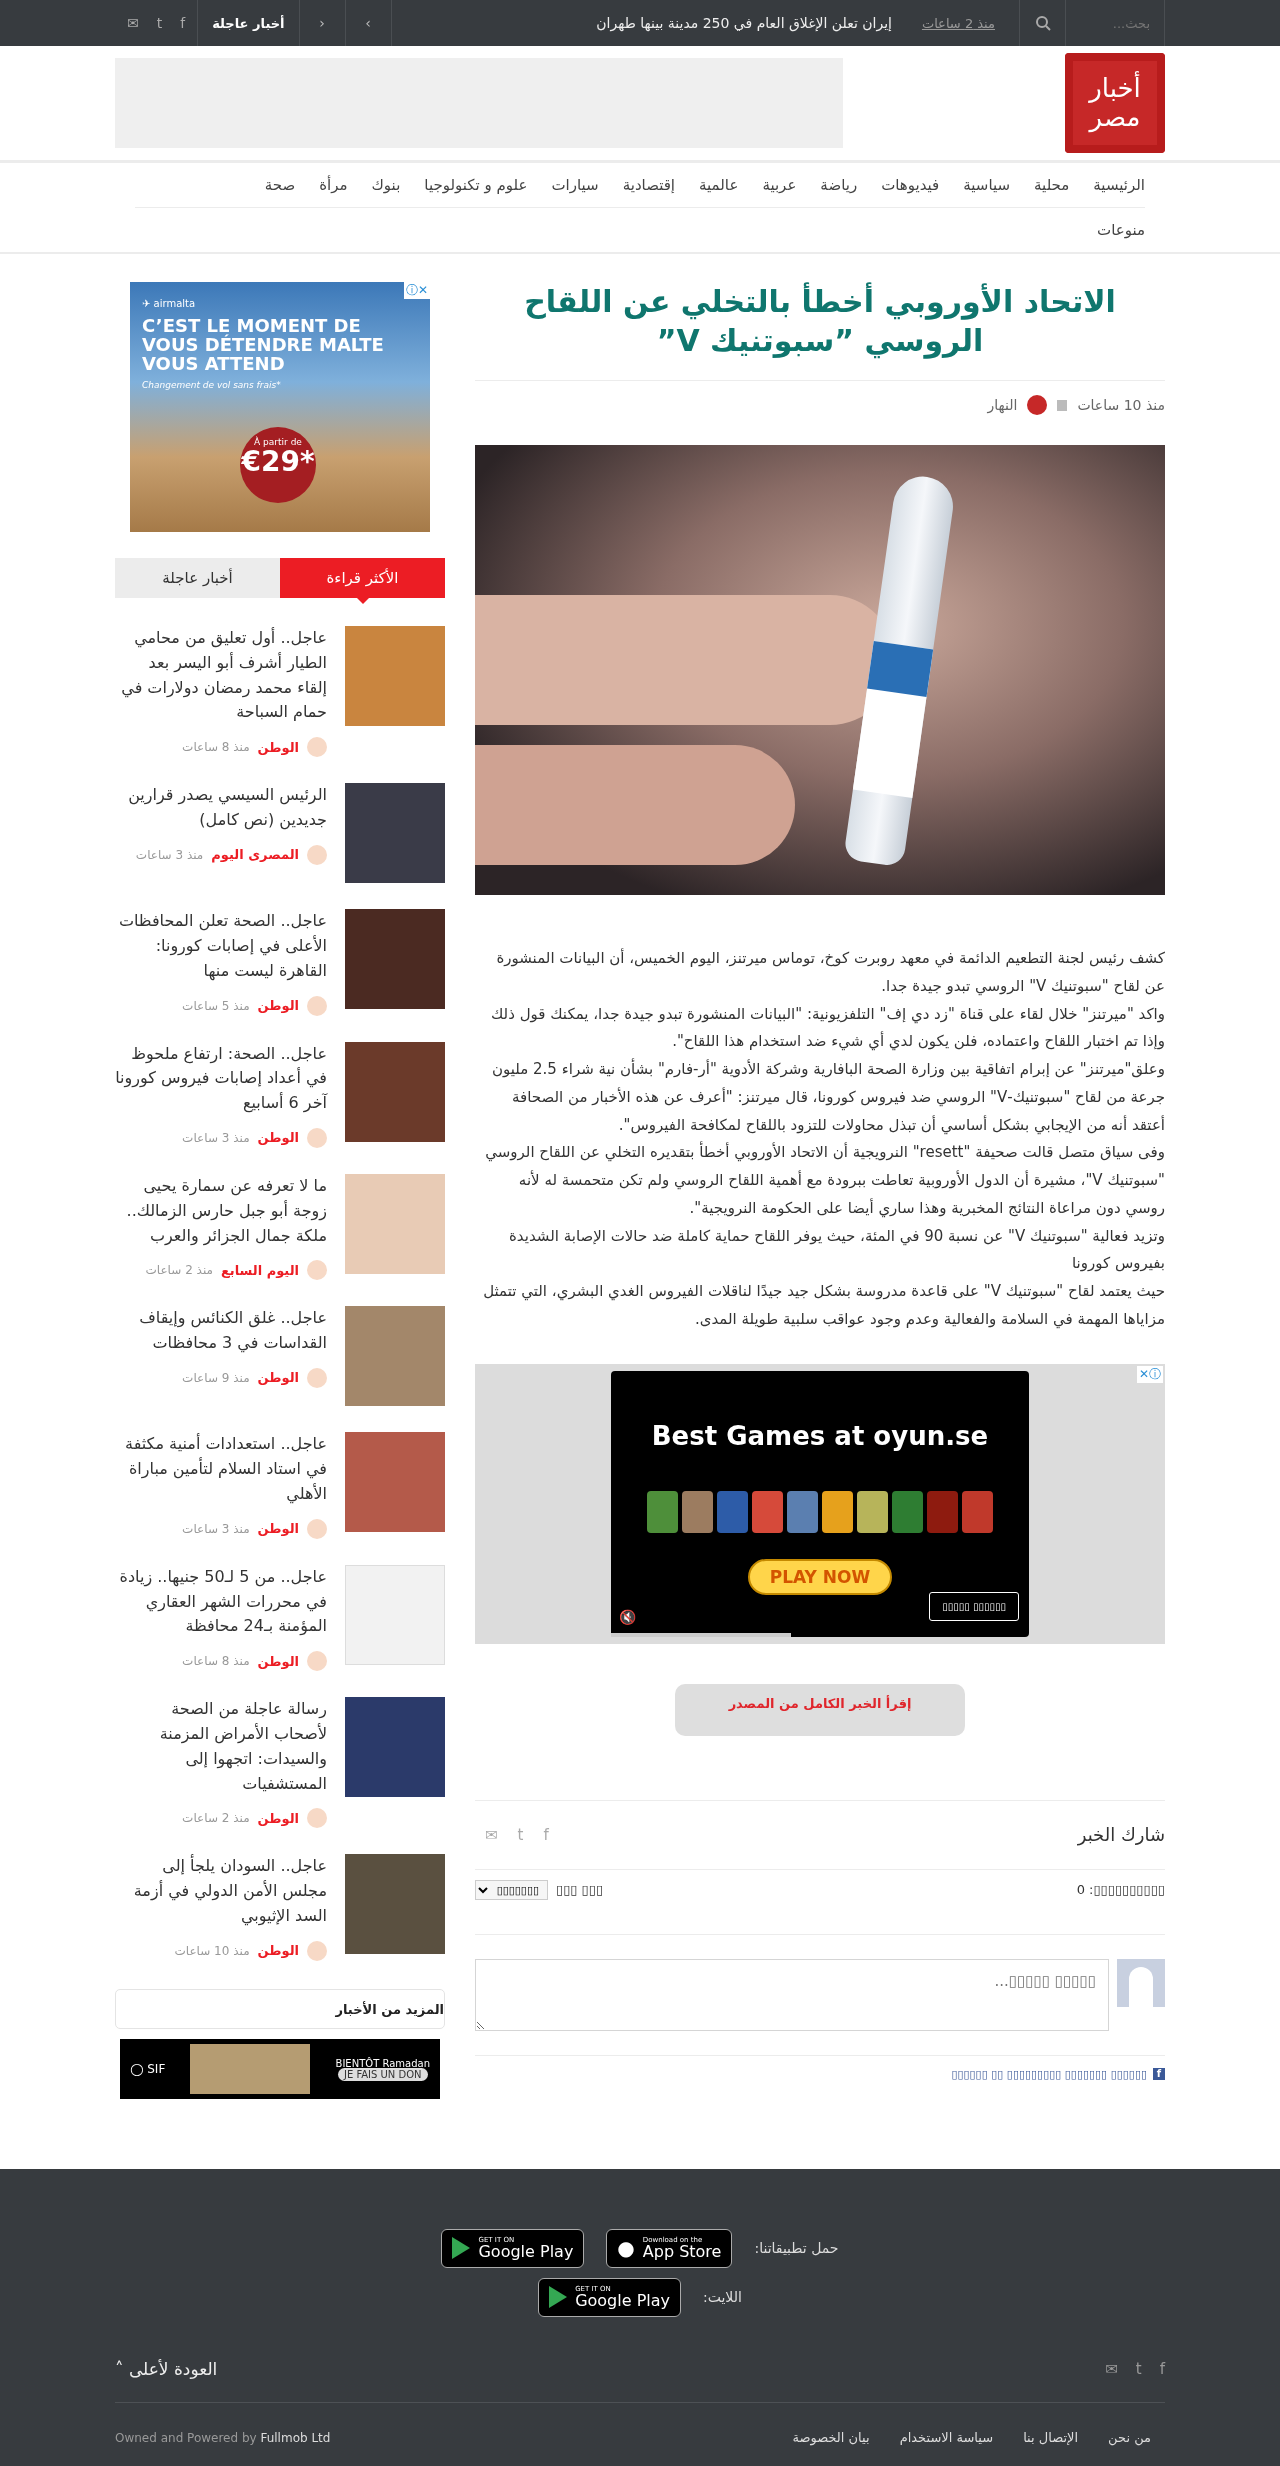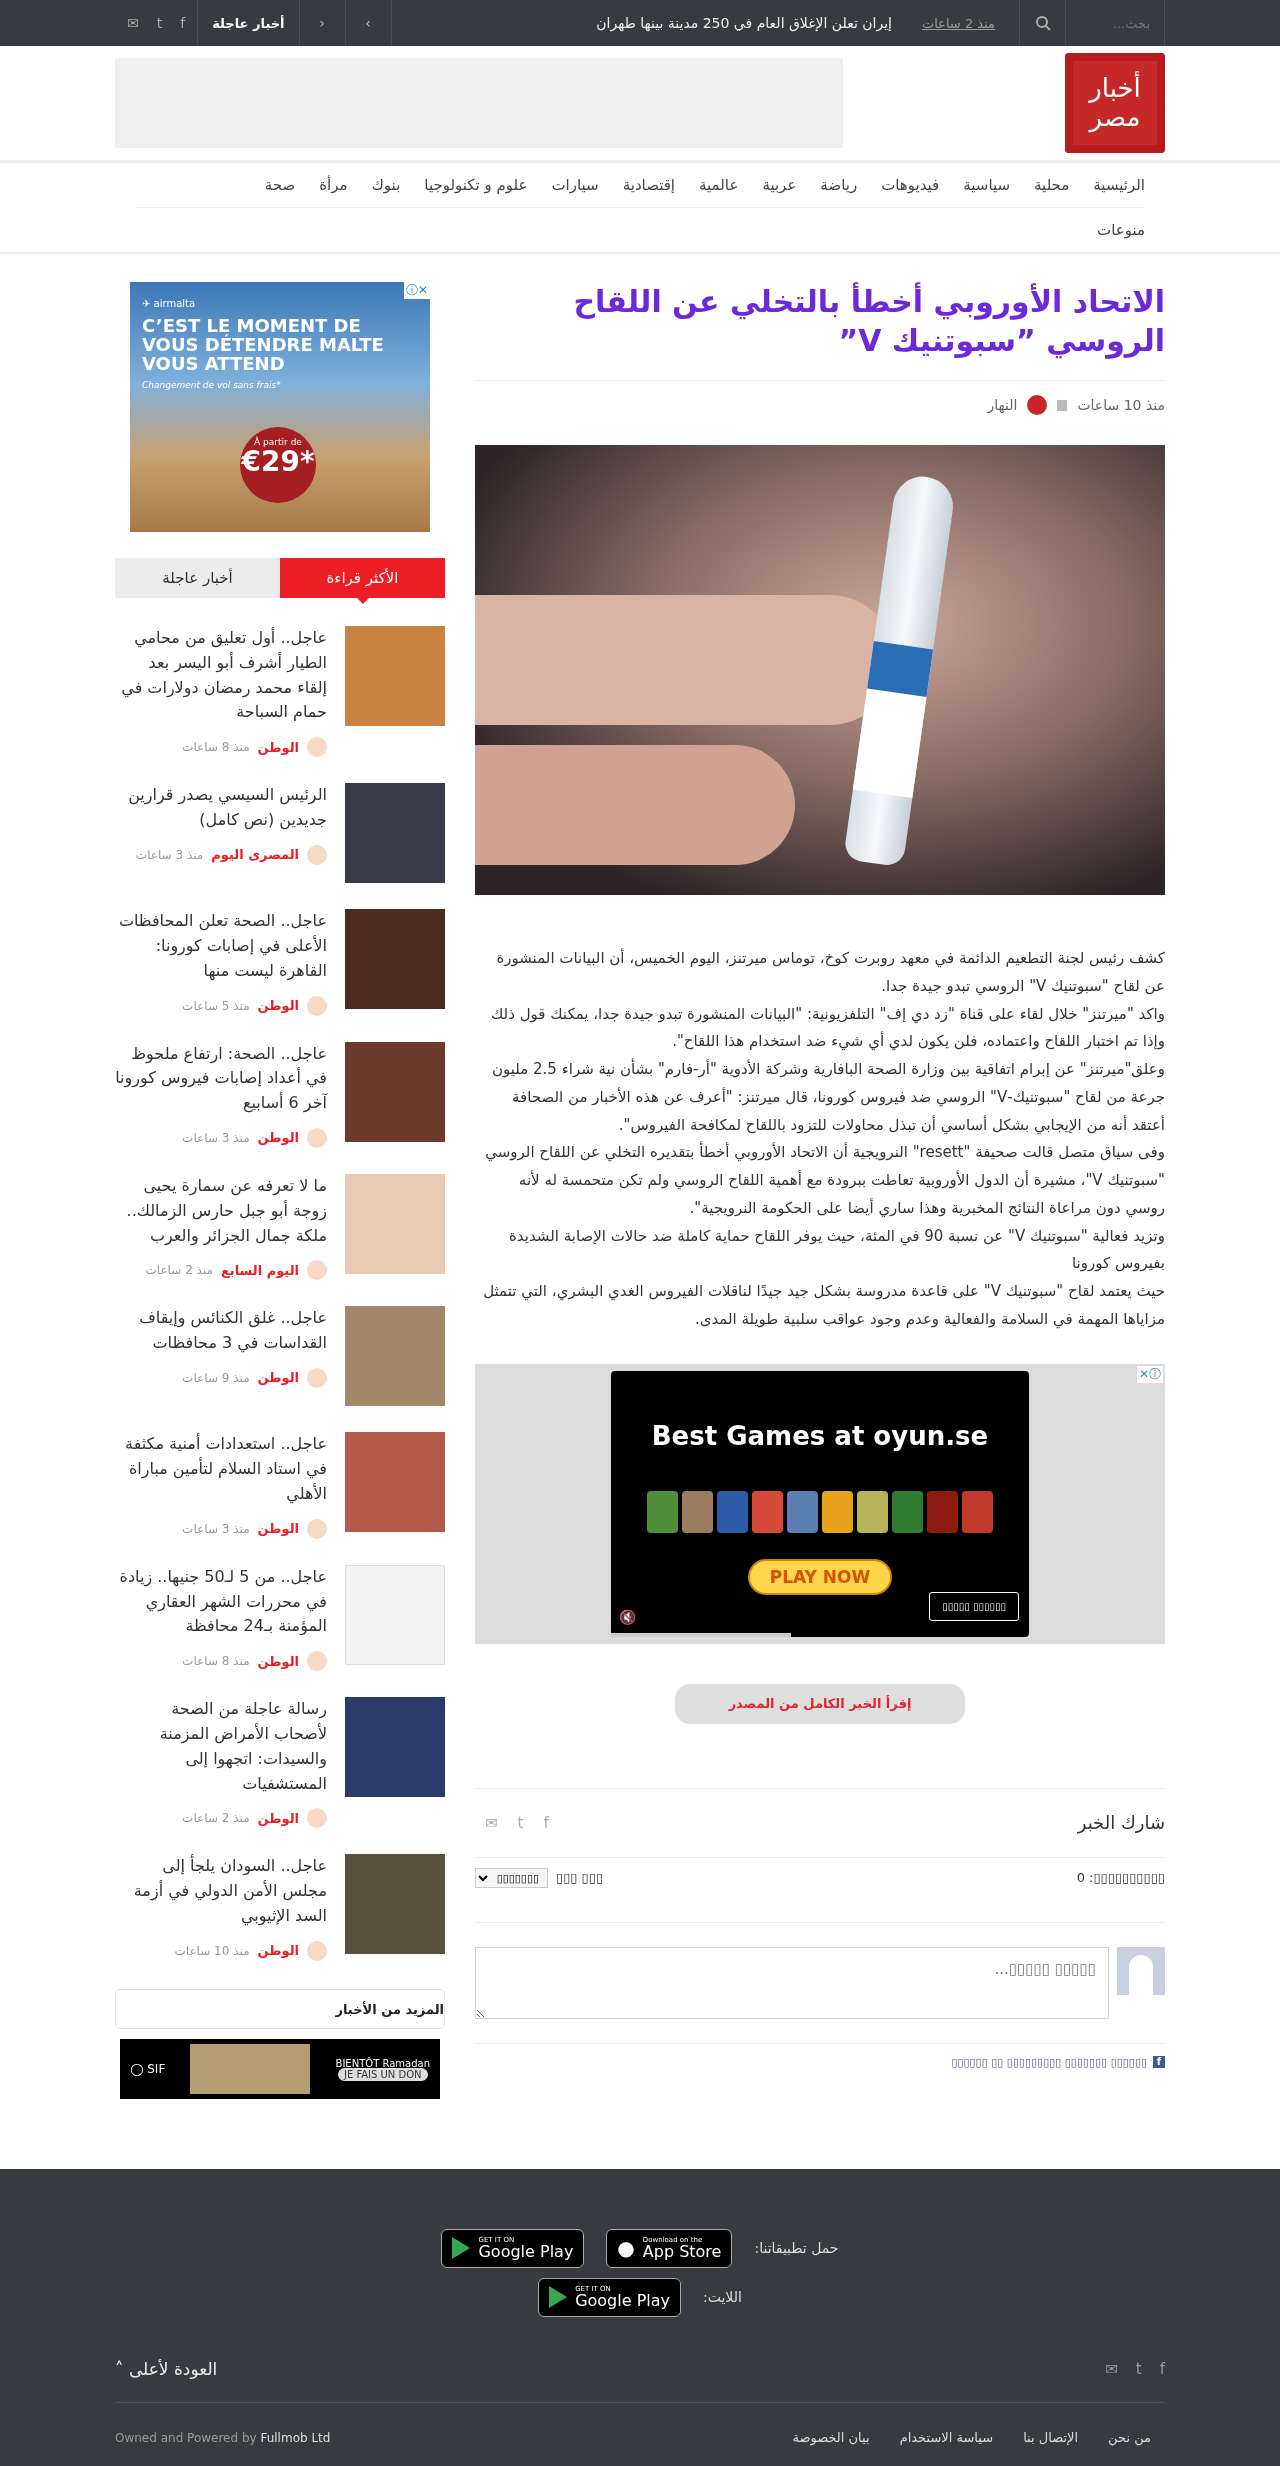--- a/index.html
+++ b/index.html
@@ -37,7 +37,7 @@
   .main { width: 690px; }
   .sidebar { width: 330px; }
 
-  .title { font-size: 30px; font-weight: bold; line-height: 1.3; color: #6d28d9; padding-bottom: 20px; border-bottom: 1px solid #ececec; }
+  .title { font-size: 30px; font-weight: bold; line-height: 1.3; color: #0f766e; padding-bottom: 20px; border-bottom: 1px solid #ececec; text-align: center; }
   .meta { display: flex; align-items: center; gap: 10px; font-size: 14px; color: #666; padding: 14px 0 30px; }
   .meta .src-logo { width: 20px; height: 20px; border-radius: 50%; background: #c62828; display: inline-block; }
   .meta .cal { width: 10px; height: 11px; background: #bbb; display: inline-block; }

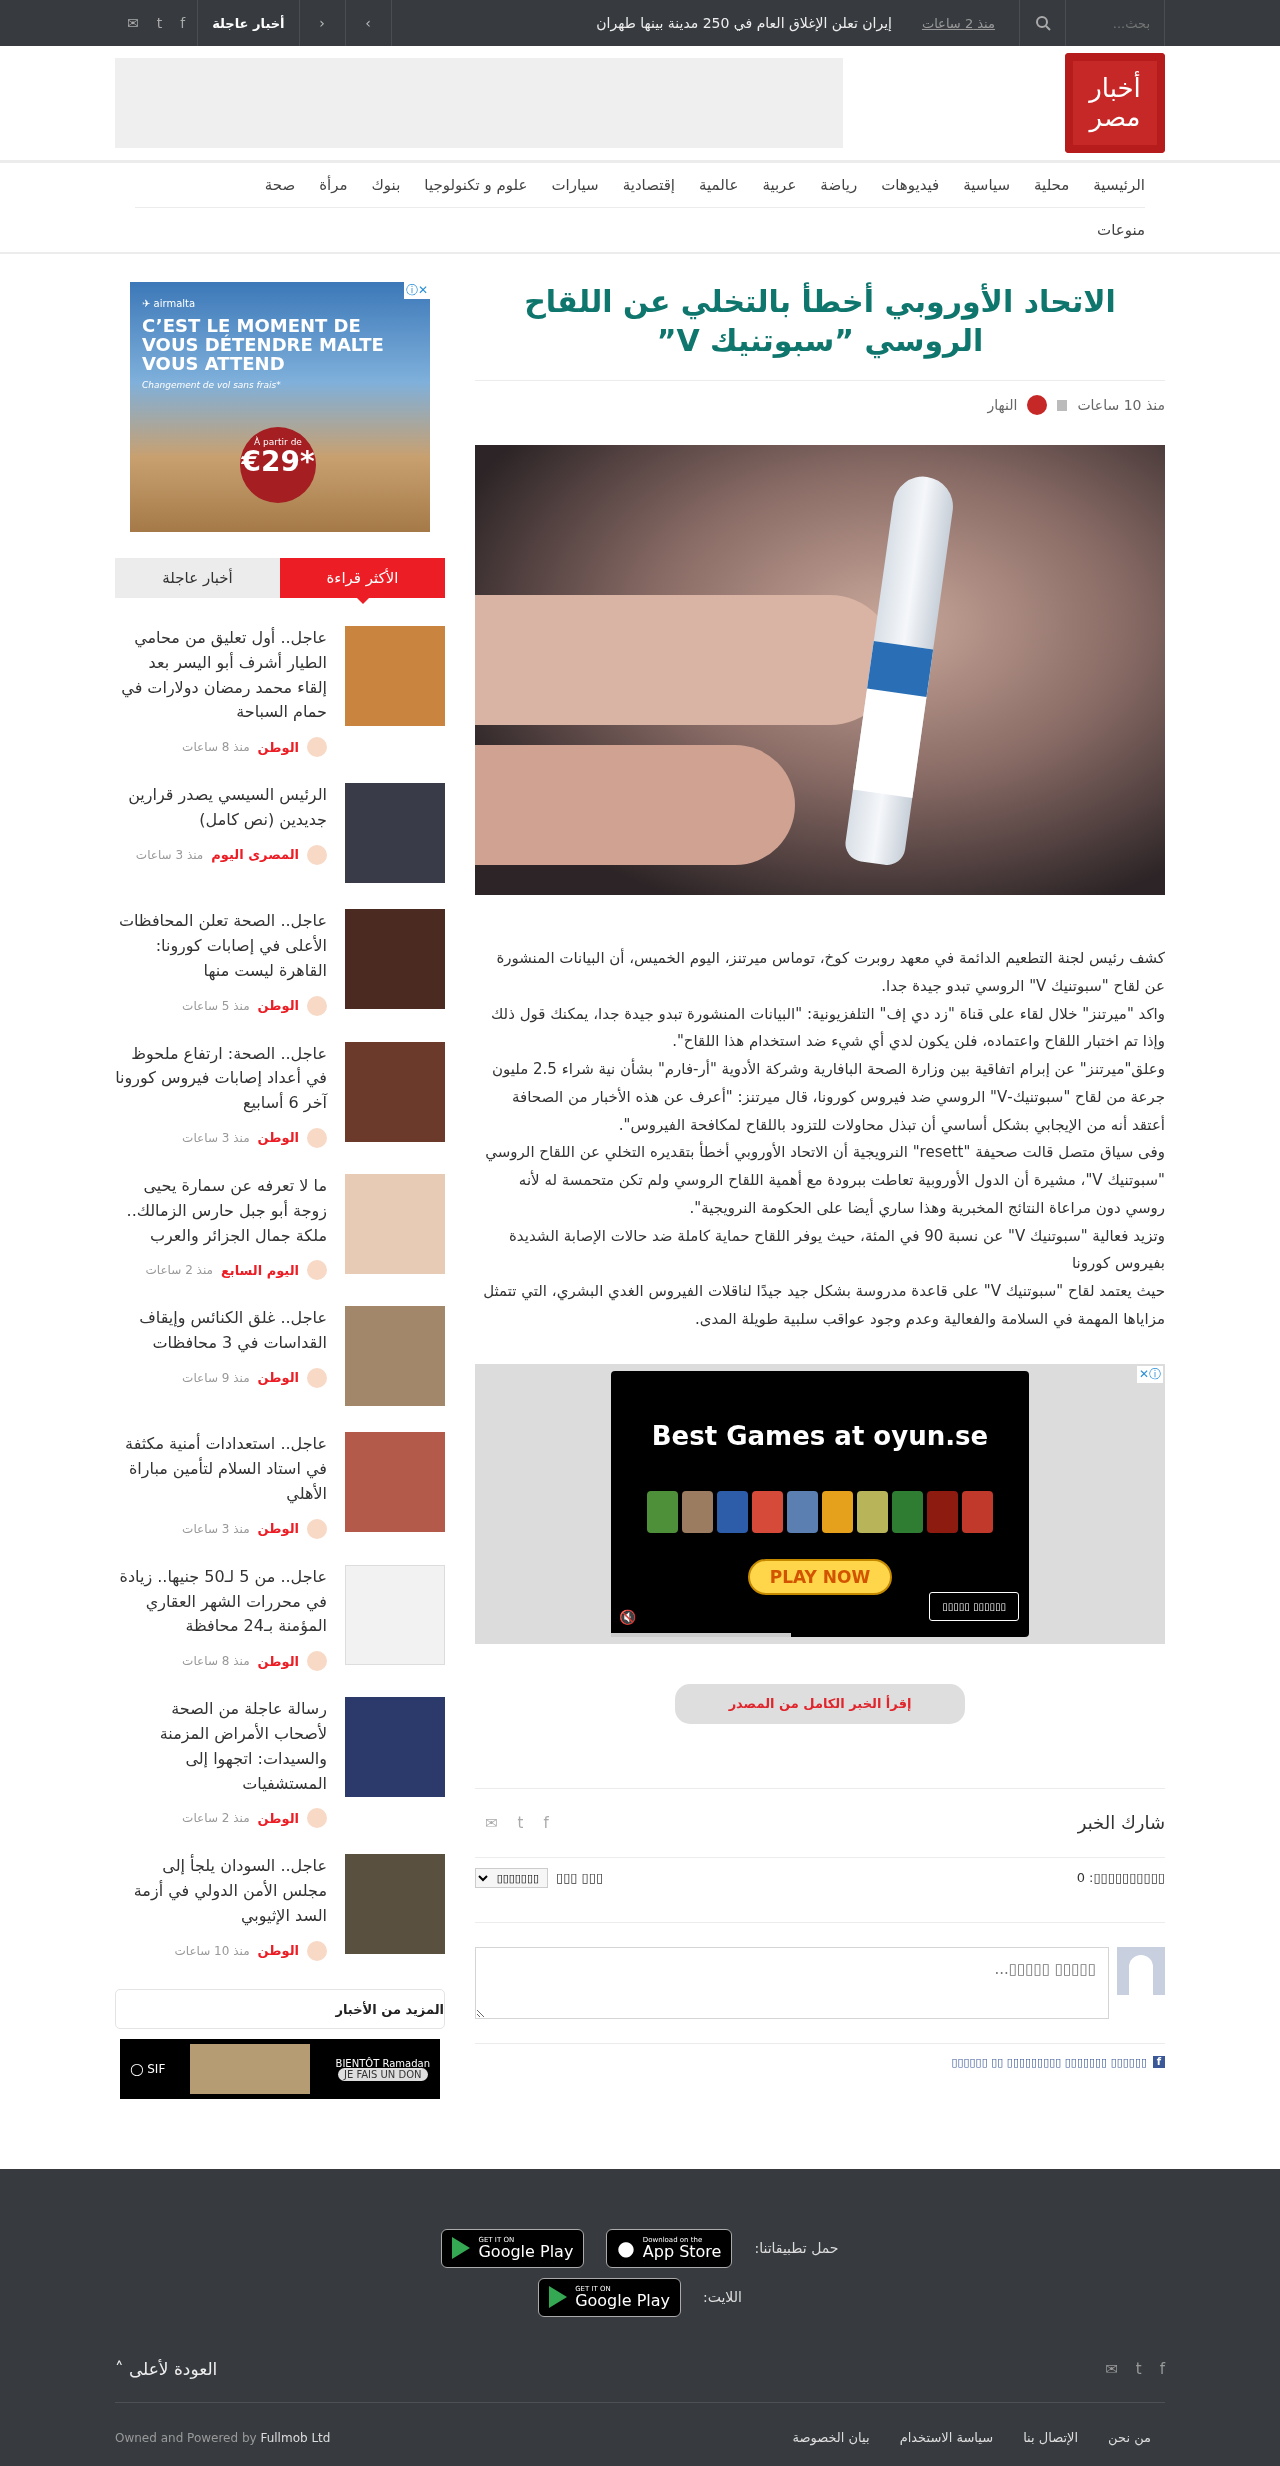--- a/index.html
+++ b/index.html
@@ -64,7 +64,7 @@
   .progress { position: absolute; bottom: 0; left: 0; height: 4px; width: 180px; background: #ccc; }
 
   .readmore-wrap { text-align: center; padding: 40px 0 64px; }
-  .readmore { display: inline-block; width: 290px; height: 40px; line-height: 40px; background: #dedede; border-radius: 15px; color: #e0262c; font-weight: bold; font-size: 13px; cursor: pointer; }
+  .readmore { display: inline-block; width: 290px; height: 52px; line-height: 40px; background: #dedede; border-radius: 10px; color: #e0262c; font-weight: bold; font-size: 13px; cursor: pointer; }
 
   .share { border-top: 1px solid #ececec; border-bottom: 1px solid #ececec; height: 70px; display: flex; align-items: center; justify-content: space-between; }
   .share h4 { font-size: 18px; font-weight: normal; color: #333; }

